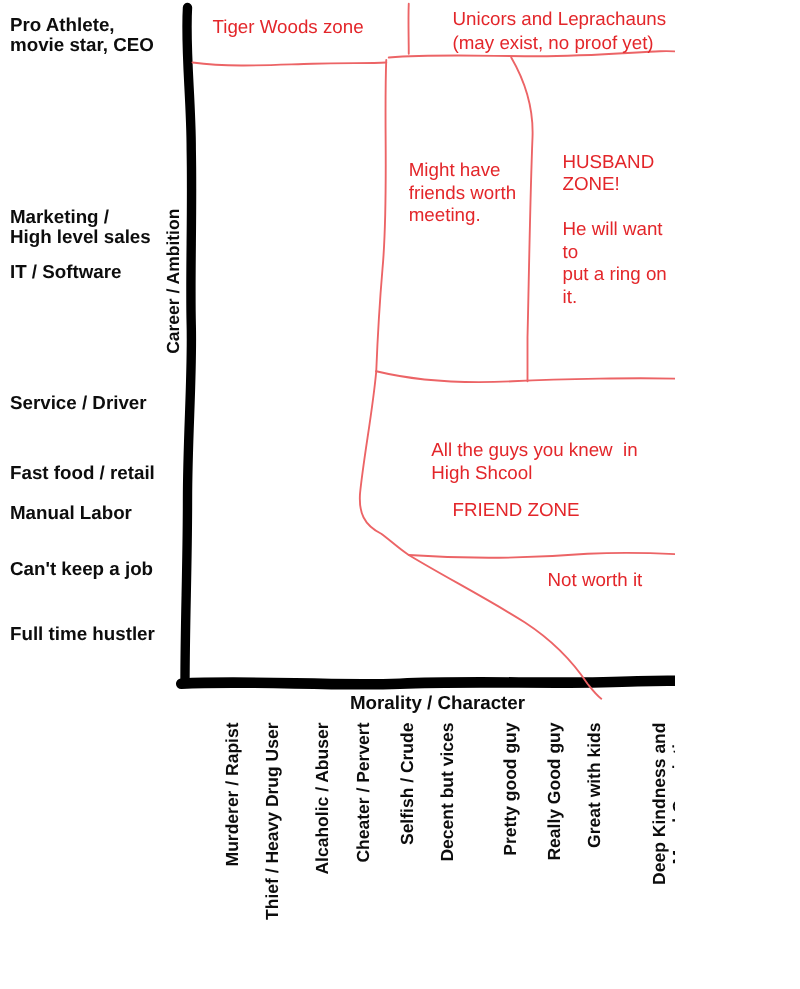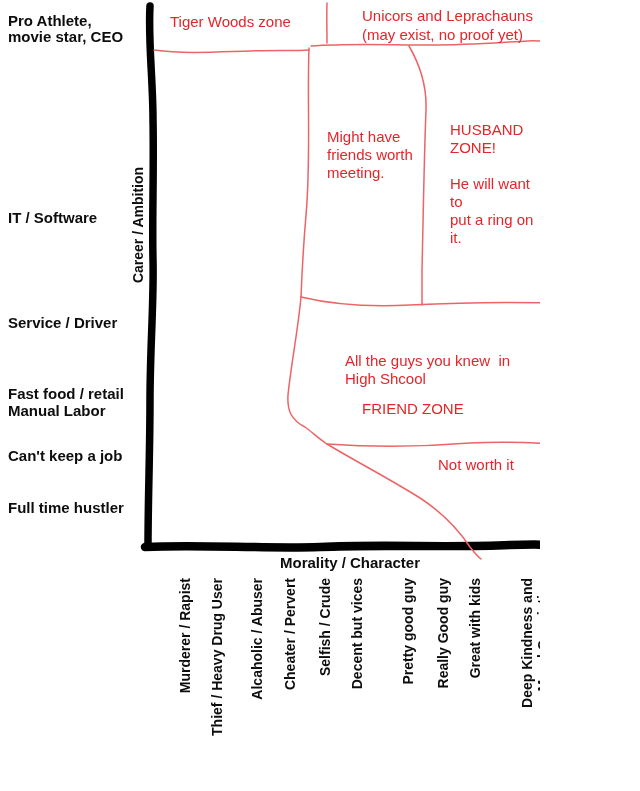--- a/index.html
+++ b/index.html
@@ -56,6 +56,8 @@
 
   <div class="ylab" style="top:13px">Pro Athlete,
 movie star, CEO</div>
+  <div class="ylab" style="top:166px">Marketing /
+High level sales</div>
   <div class="ylab" style="top:210px">IT / Software</div>
   <div class="ylab" style="top:315px">Service / Driver</div>
   <div class="ylab" style="top:386px">Fast food / retail</div>

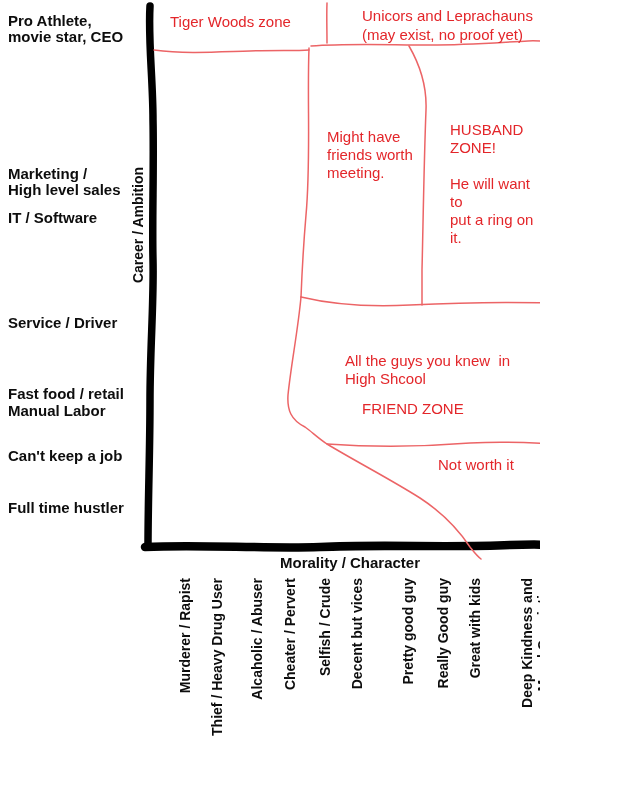--- a/index.html
+++ b/index.html
@@ -60,7 +60,7 @@
 High level sales</div>
   <div class="ylab" style="top:210px">IT / Software</div>
   <div class="ylab" style="top:315px">Service / Driver</div>
-  <div class="ylab" style="top:386px">Fast food / retail</div>
+  <div class="ylab" style="top:371px">Fast food / retail</div>
   <div class="ylab" style="top:403px">Manual Labor</div>
   <div class="ylab" style="top:448px">Can't keep a job</div>
   <div class="ylab" style="top:500px">Full time hustler</div>

